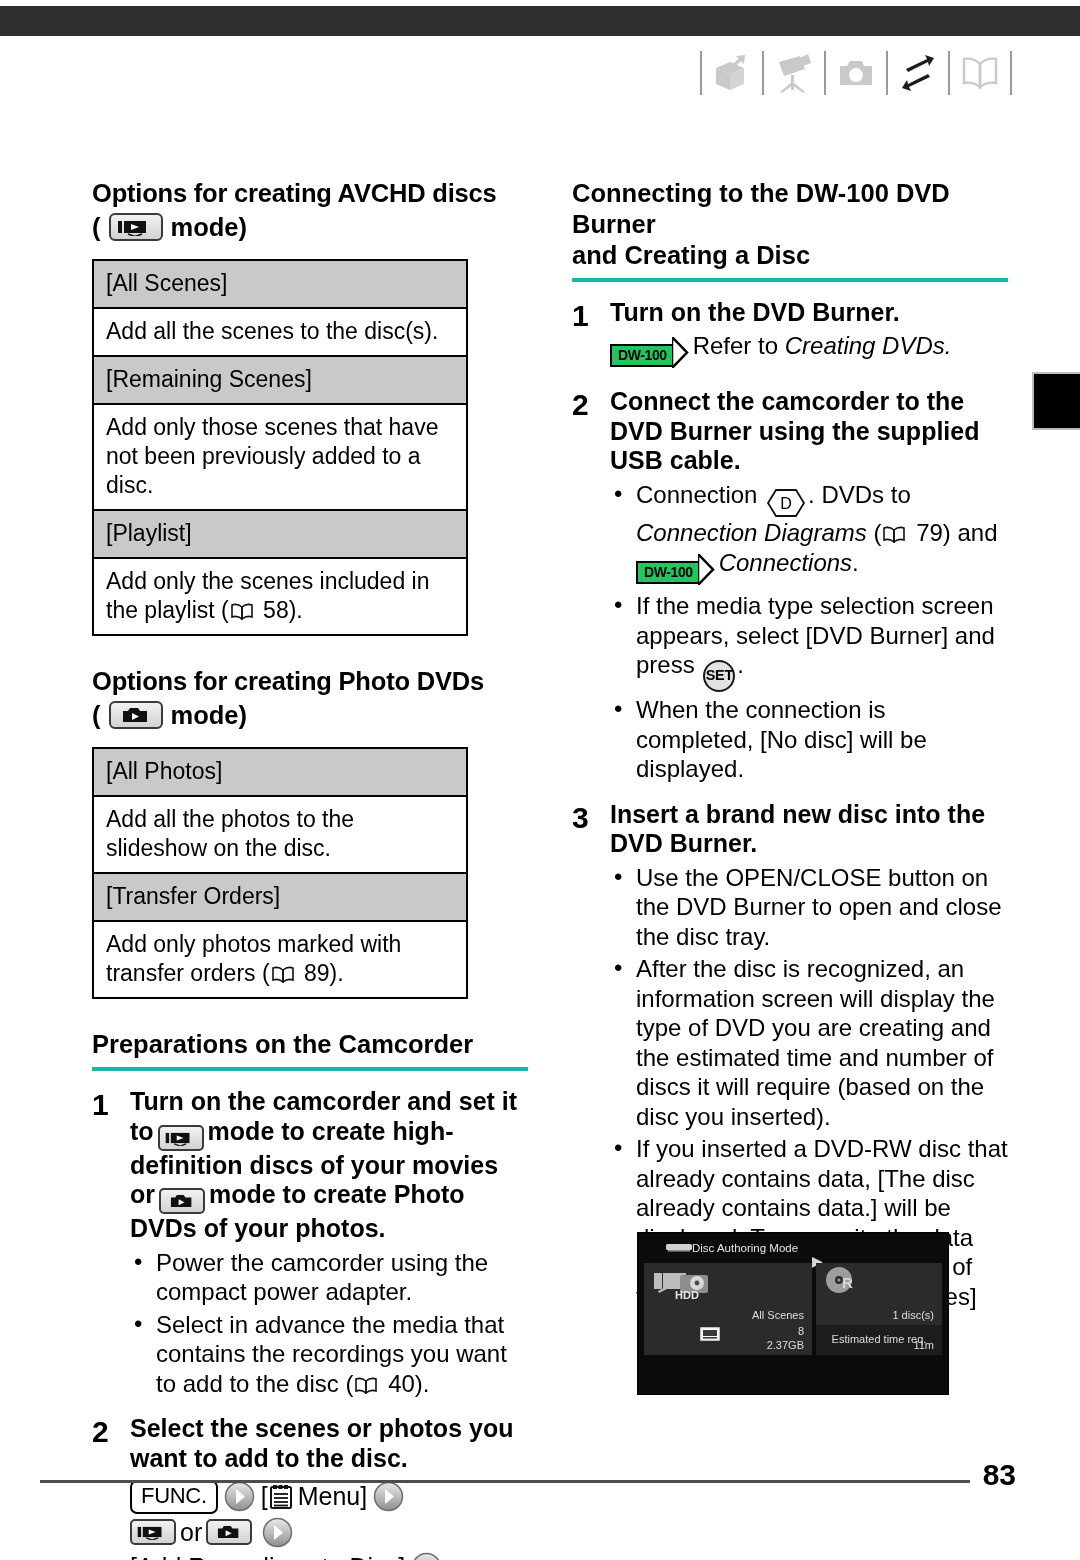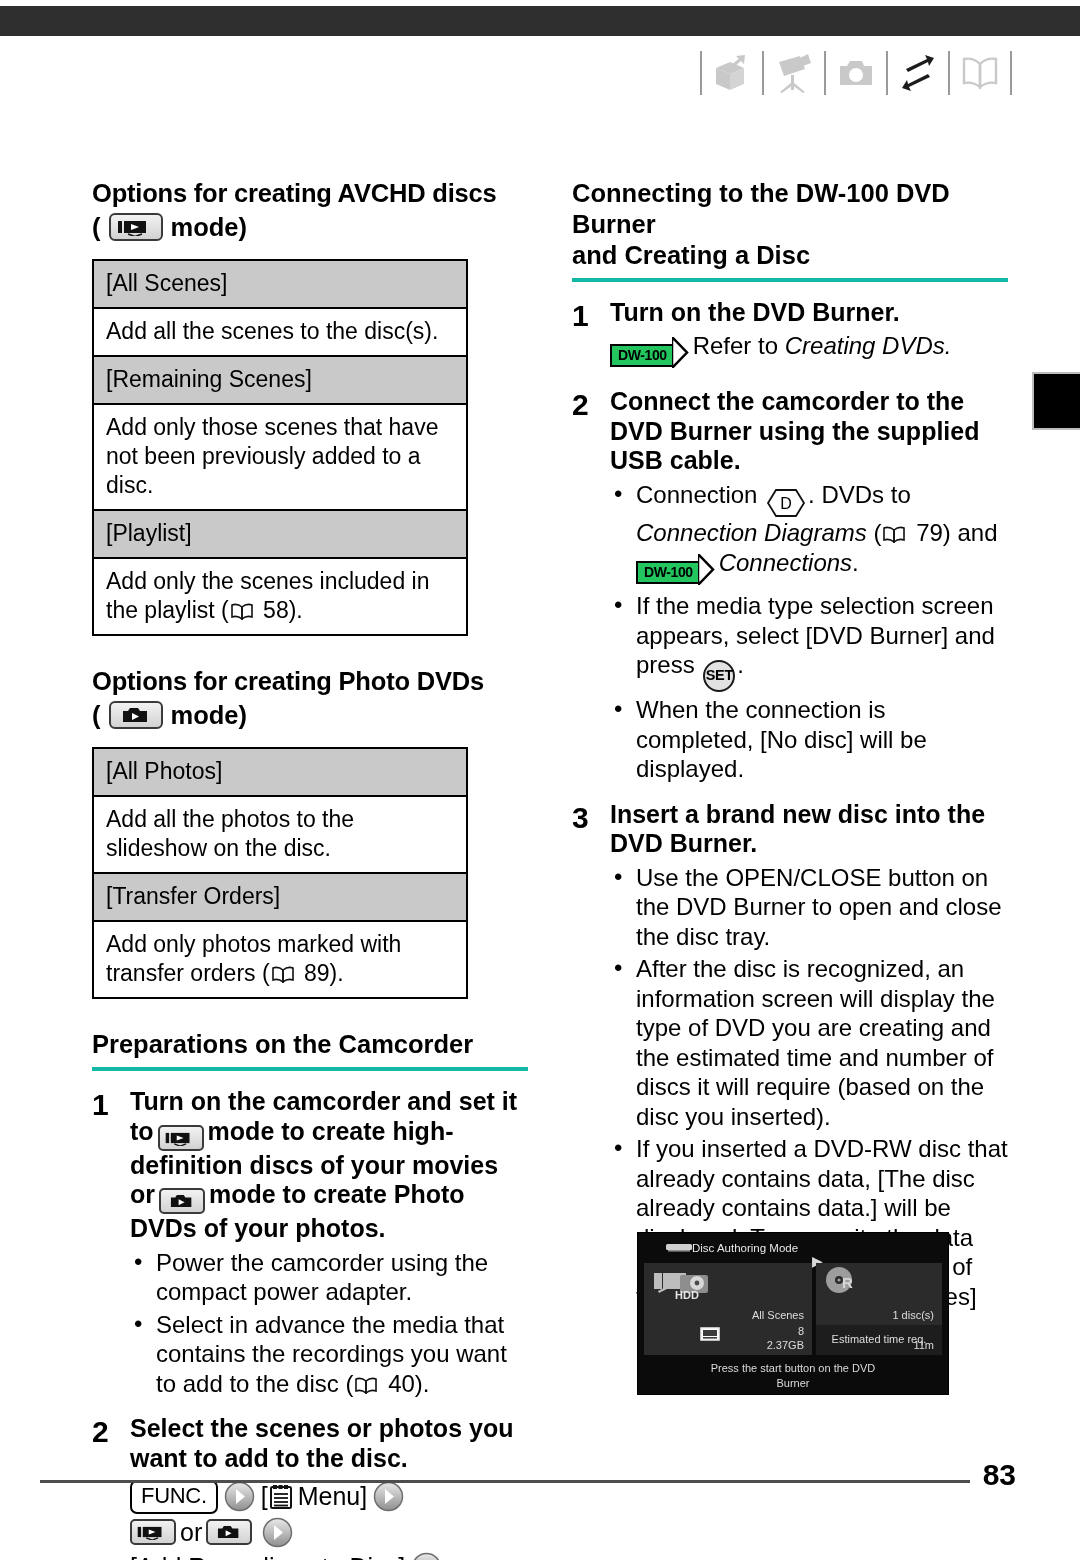--- a/index.html
+++ b/index.html
@@ -571,10 +571,6 @@
     </div>
   </div>
 
-  <div class="shot-foot">
-    <span>Press the start button on the DVD</span><br>
-    <span>Burner</span>
-  </div>
 </div>
 
 <div class="foot-rule"></div>

